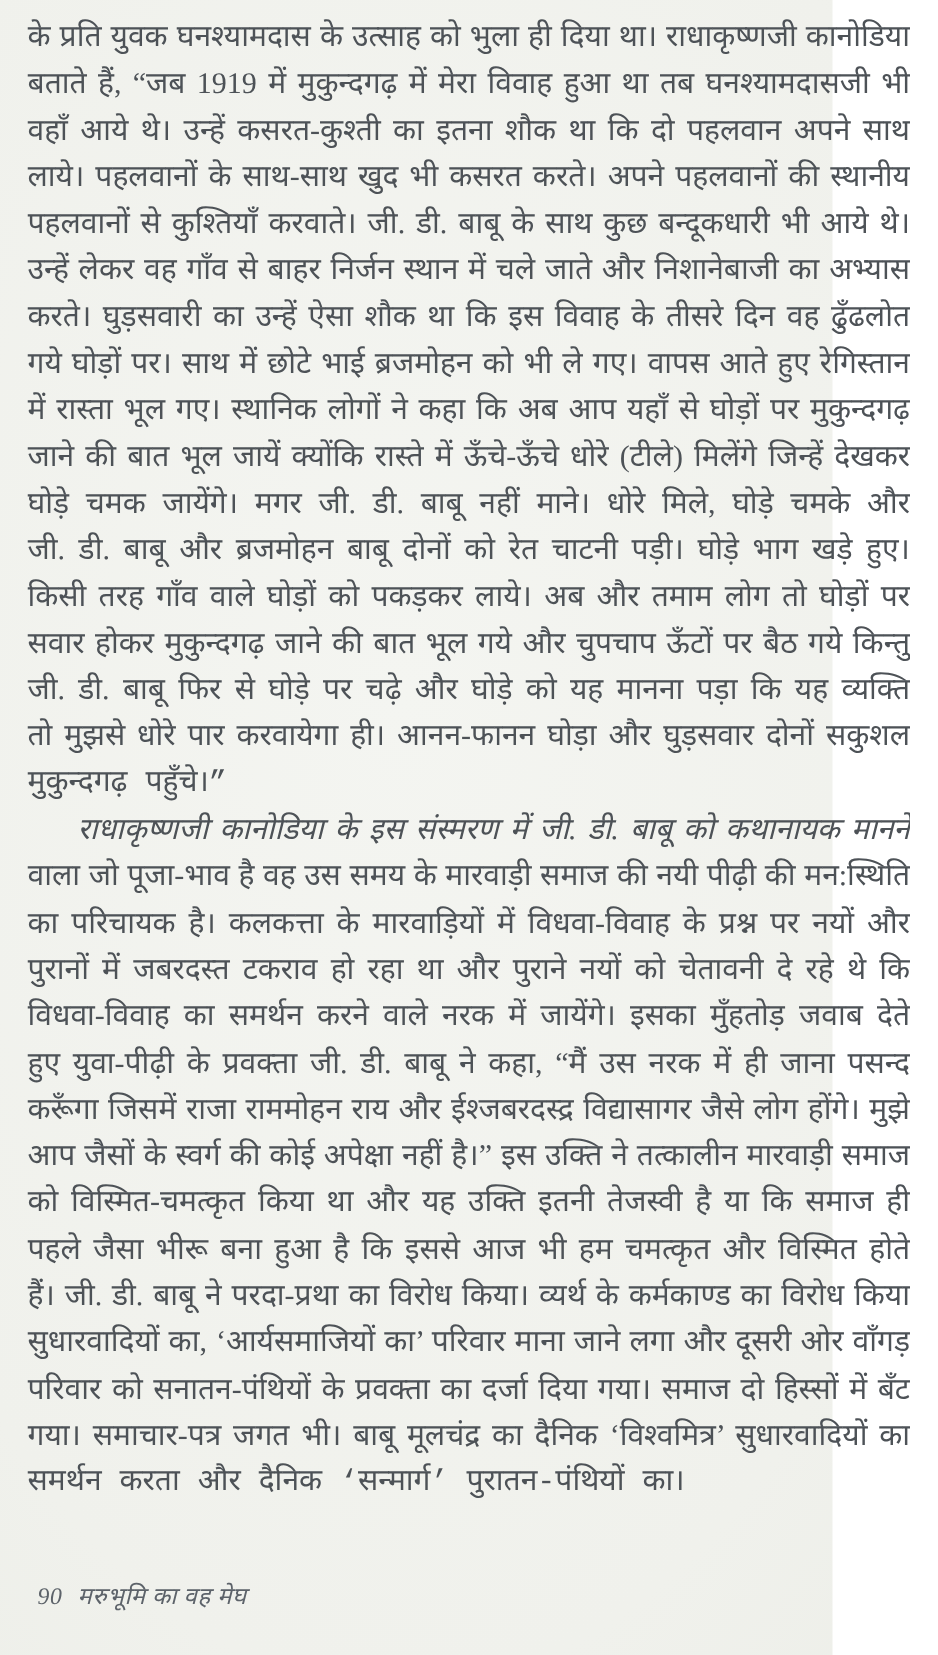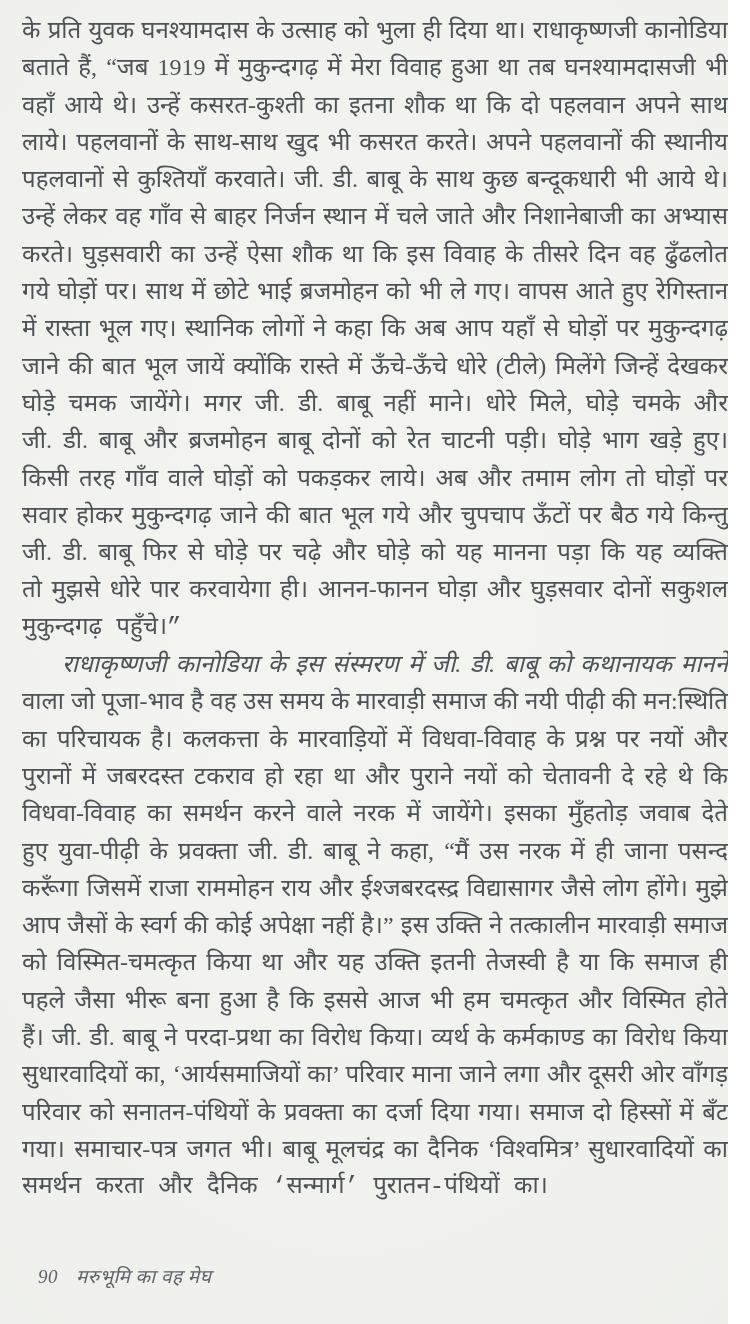--- a/index.html
+++ b/index.html
@@ -14,7 +14,7 @@
   }
   .page {
     position: relative;
-    width: 728px;
+    width: 666px;
     height: 1324px;
     background:
       radial-gradient(140% 120% at 48% 42%,

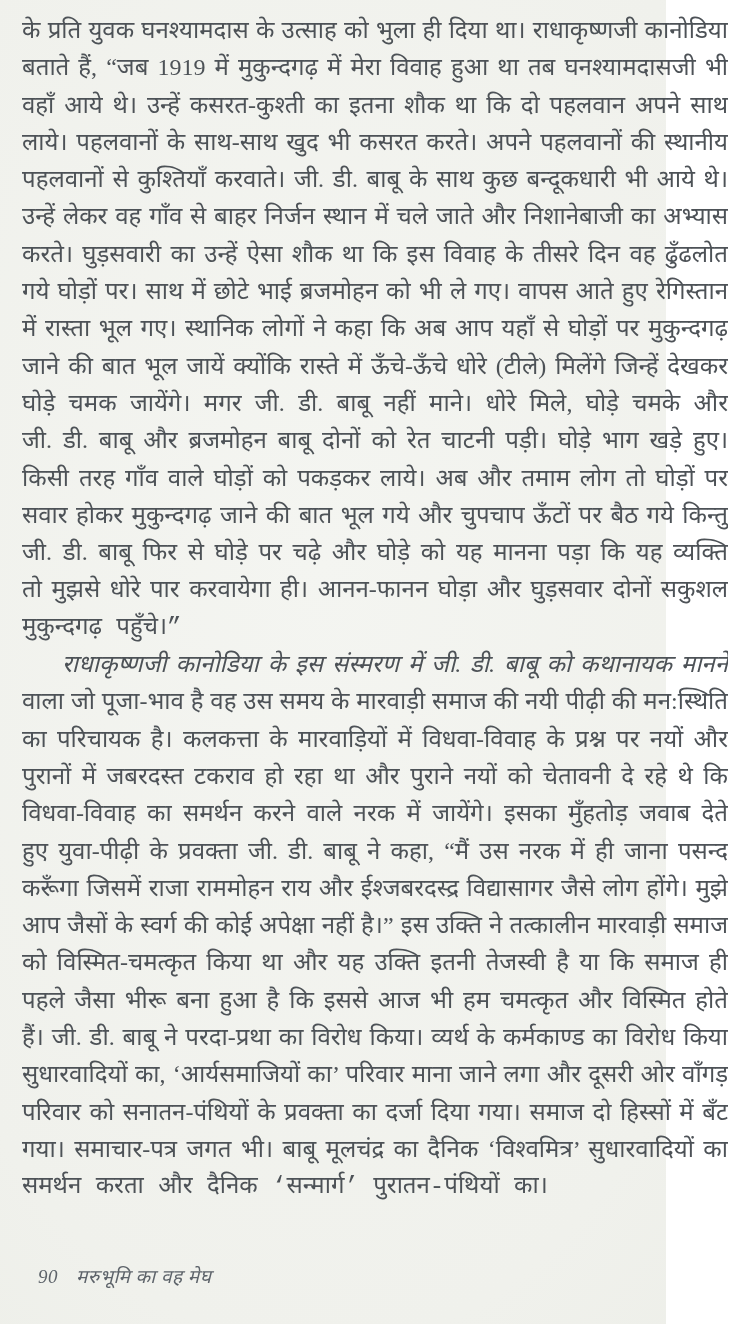--- a/index.html
+++ b/index.html
@@ -61,7 +61,6 @@
   .footer .pgnum {
     display: inline-block;
     min-width: 28px;
-    text-align: right;
   }
   .footer .booktitle {
     margin-left: 18px;

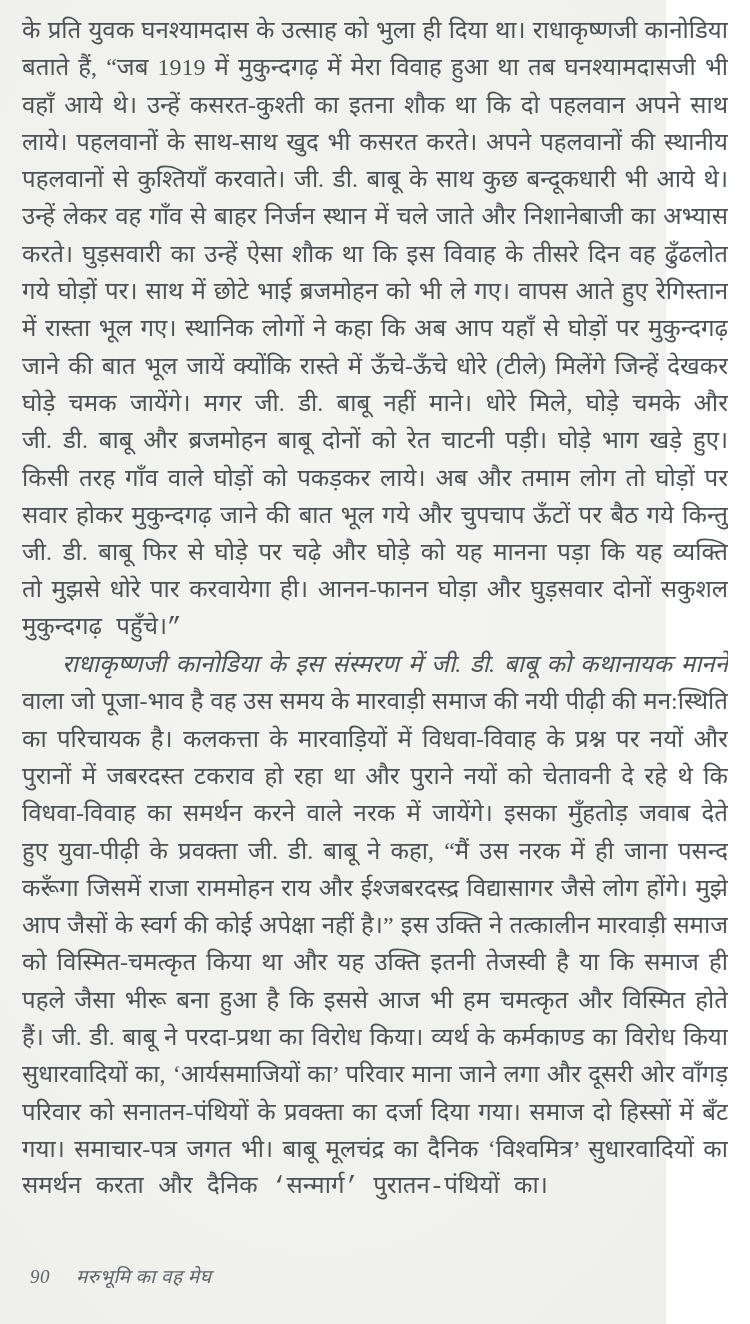--- a/index.html
+++ b/index.html
@@ -63,7 +63,7 @@
     min-width: 28px;
   }
   .footer .booktitle {
-    margin-left: 18px;
+    margin-left: 4px;
   }
 </style>
 </head>

